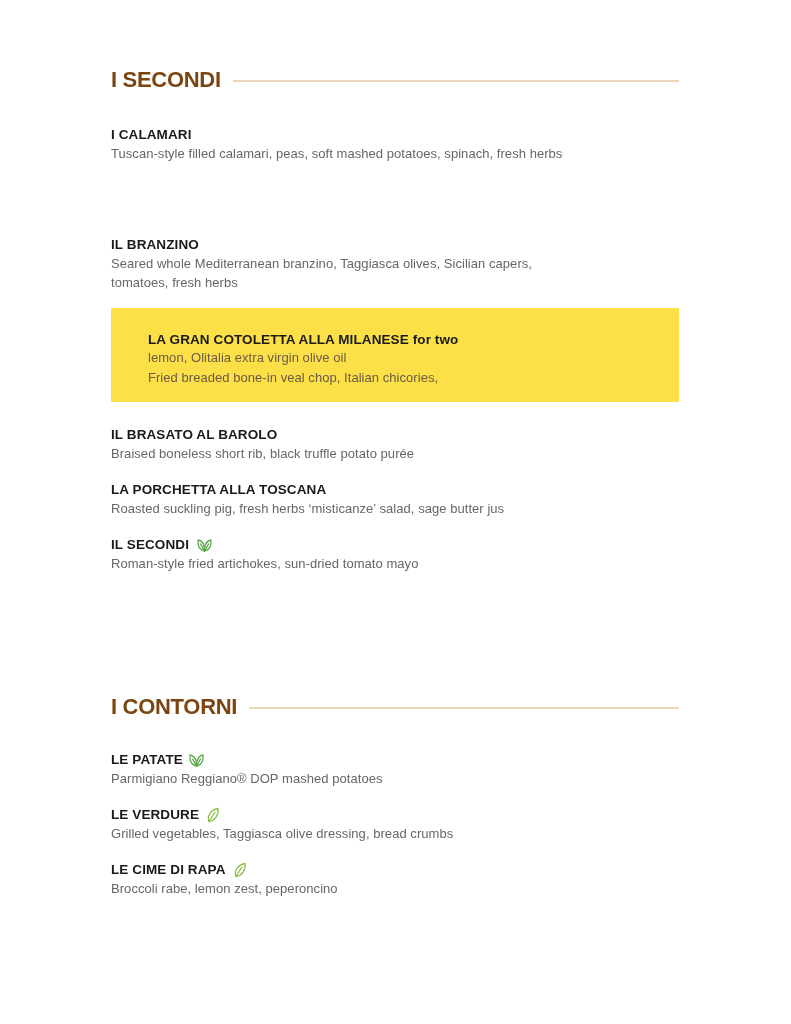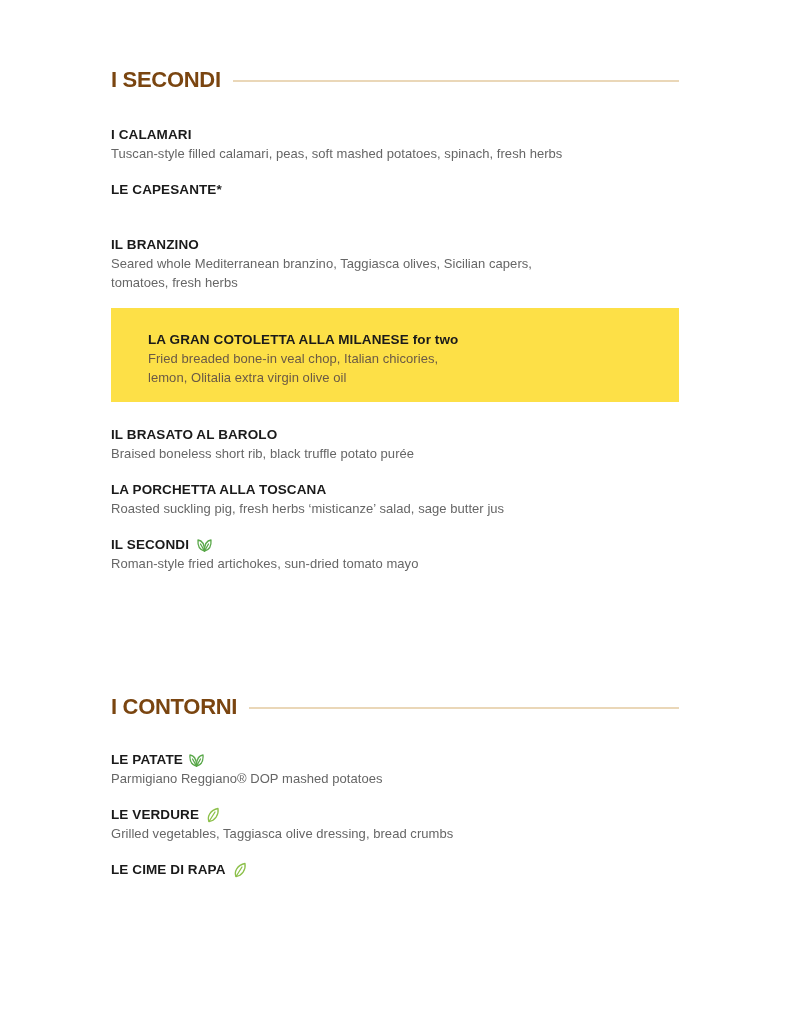--- a/index.html
+++ b/index.html
@@ -49,9 +49,6 @@
   </div>
 
   <div class="item" style="top:117px;">
-    <div class="item-name">
-        <span>LE CAPESANTE*</span>
-      </div>
   </div>
 
   <div class="item" style="top:172px;">

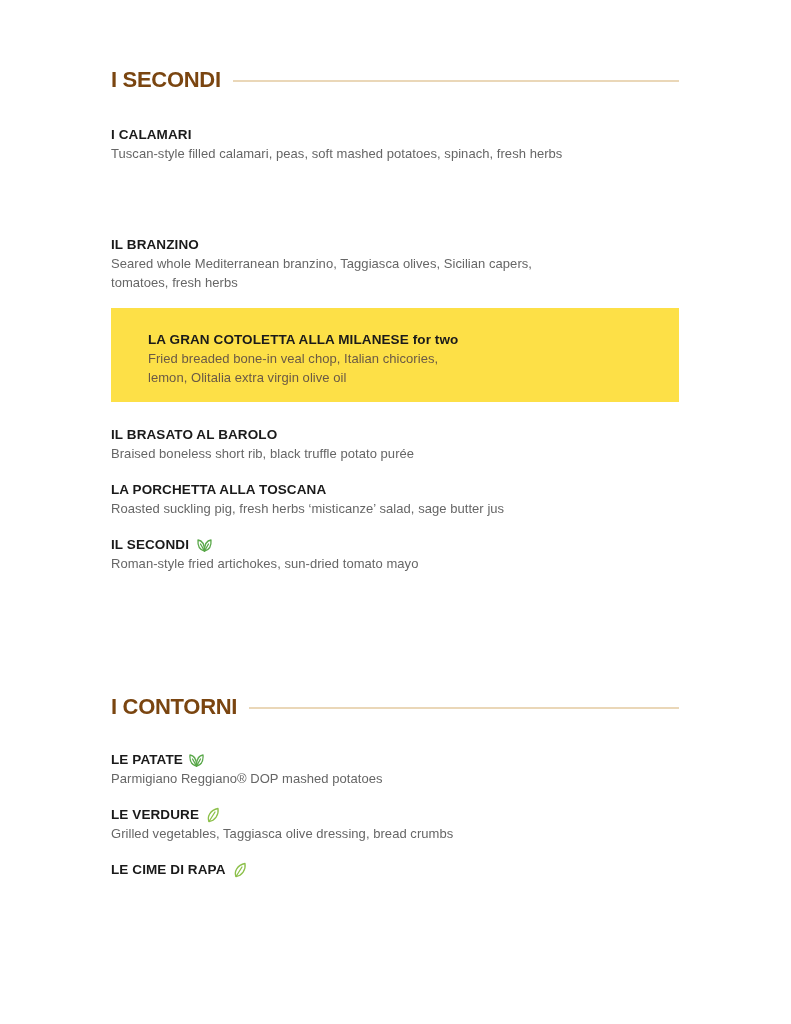--- a/index.html
+++ b/index.html
@@ -64,8 +64,8 @@
       <div class="item-name">
           <span>LA GRAN COTOLETTA ALLA MILANESE for two</span>
         </div>
+      <div class="item-desc" style="margin-top:0;">lemon, Olitalia extra virgin olive oil</div>
       <div class="item-desc">Fried breaded bone-in veal chop, Italian chicories,</div>
-      <div class="item-desc" style="margin-top:0;">lemon, Olitalia extra virgin olive oil</div>
     </div>
   </div>
 

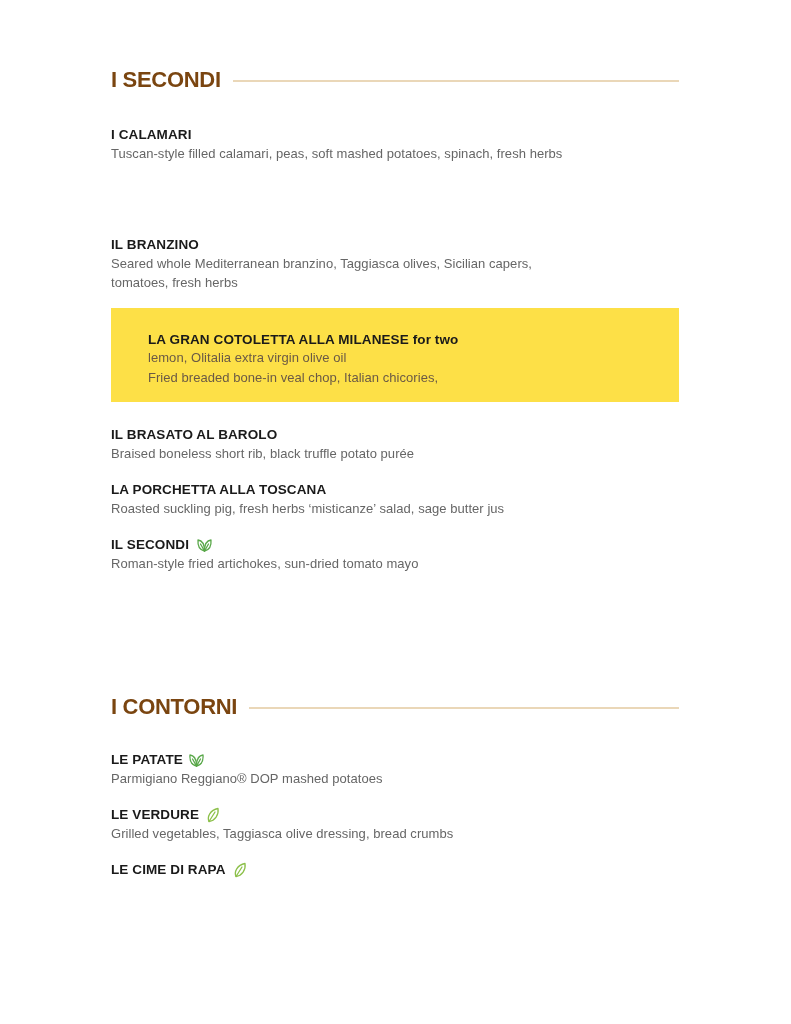--- a/index.html
+++ b/index.html
@@ -143,6 +143,7 @@
         </svg>
       </span>
     </div>
+    <div class="item-desc">Broccoli rabe, lemon zest, peperoncino</div>
   </div>
 </div>
 

